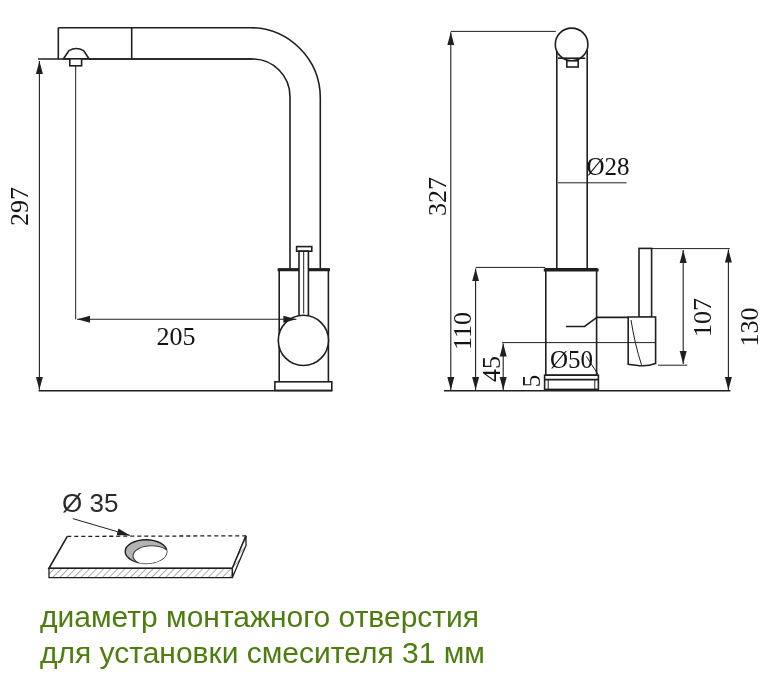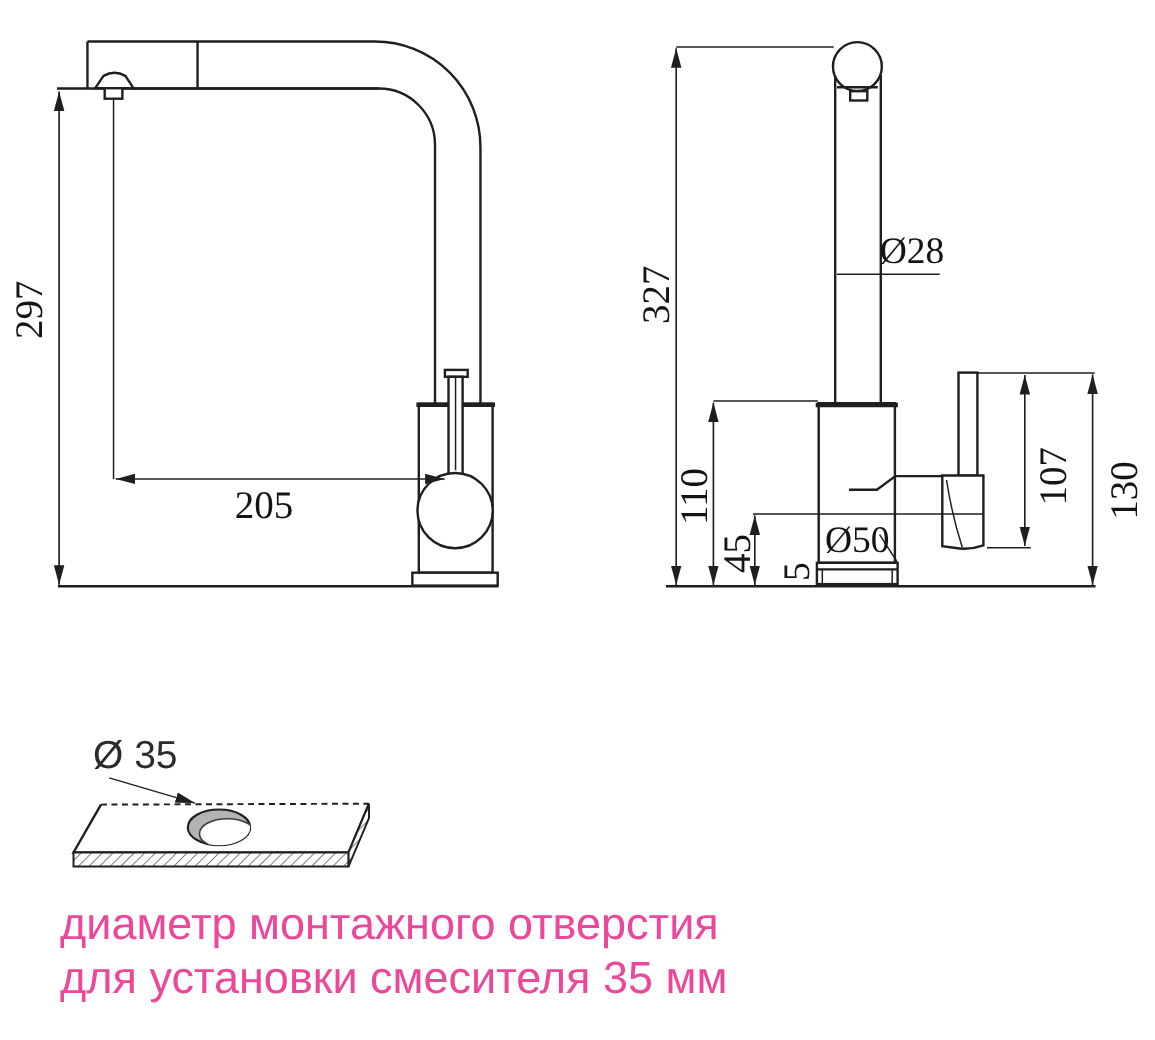--- a/index.html
+++ b/index.html
@@ -19,7 +19,7 @@
   text.dimlab-s{font-family:"Liberation Serif",serif;font-size:25px;fill:#141414;}
   text.callout{font-family:"Liberation Sans",sans-serif;font-size:26px;fill:#2b2b2b;}
   #caption{position:absolute;left:40px;top:599px;width:700px;
-           font-size:30px;line-height:36px;color:#ec4899;letter-spacing:0px;}
+           font-size:30px;line-height:36px;color:#4d7c0f;letter-spacing:0px;}
 </style>
 </head>
 <body>

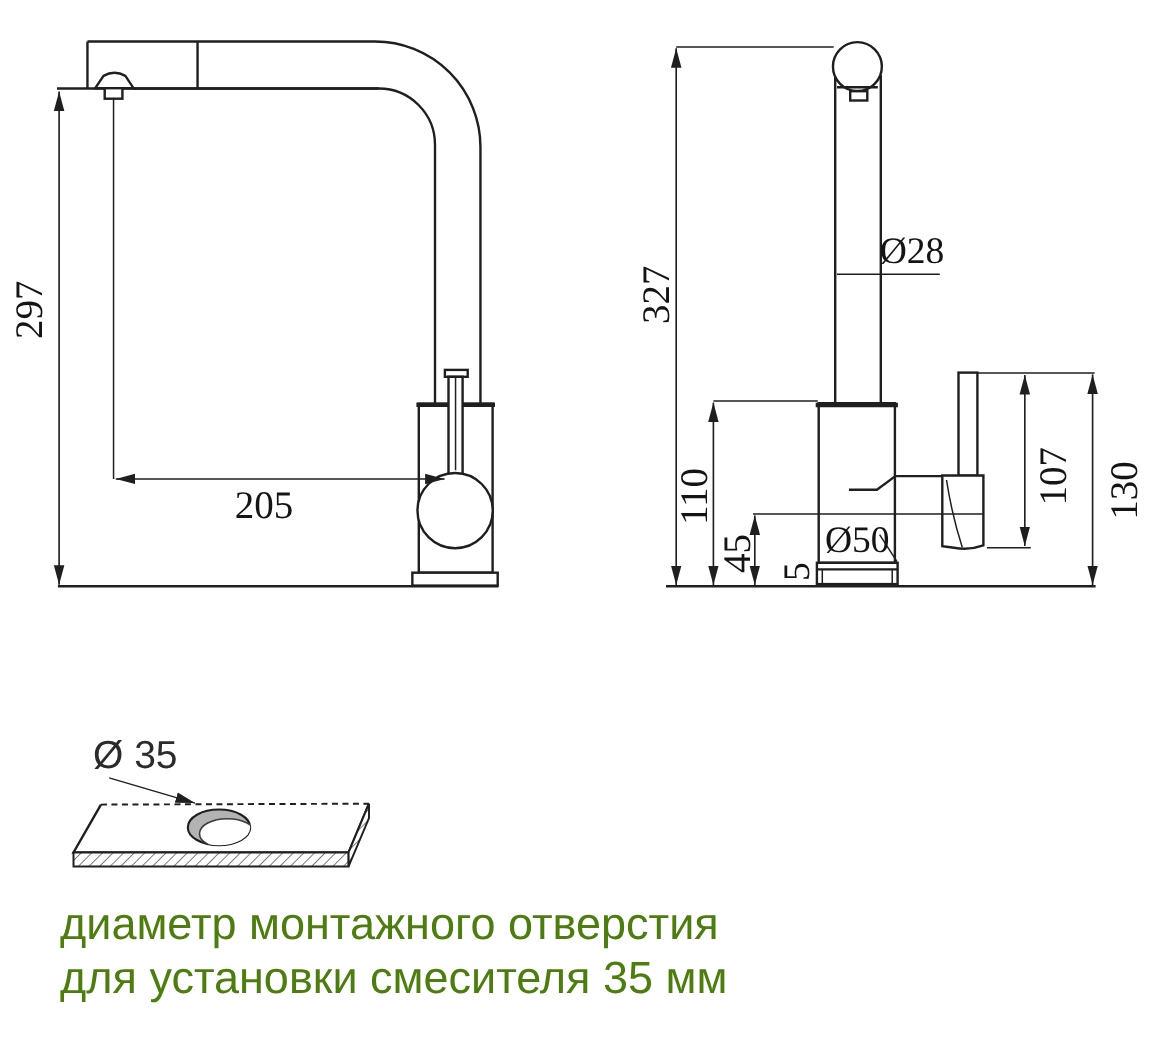--- a/index.html
+++ b/index.html
@@ -166,7 +166,7 @@
 
 <div id="caption">
   <div>диаметр монтажного отверстия</div>
-  <div>для установки смесителя 35 мм</div>
+  <div>для установки смесителя 31 мм</div>
 </div>
 </div>
 

